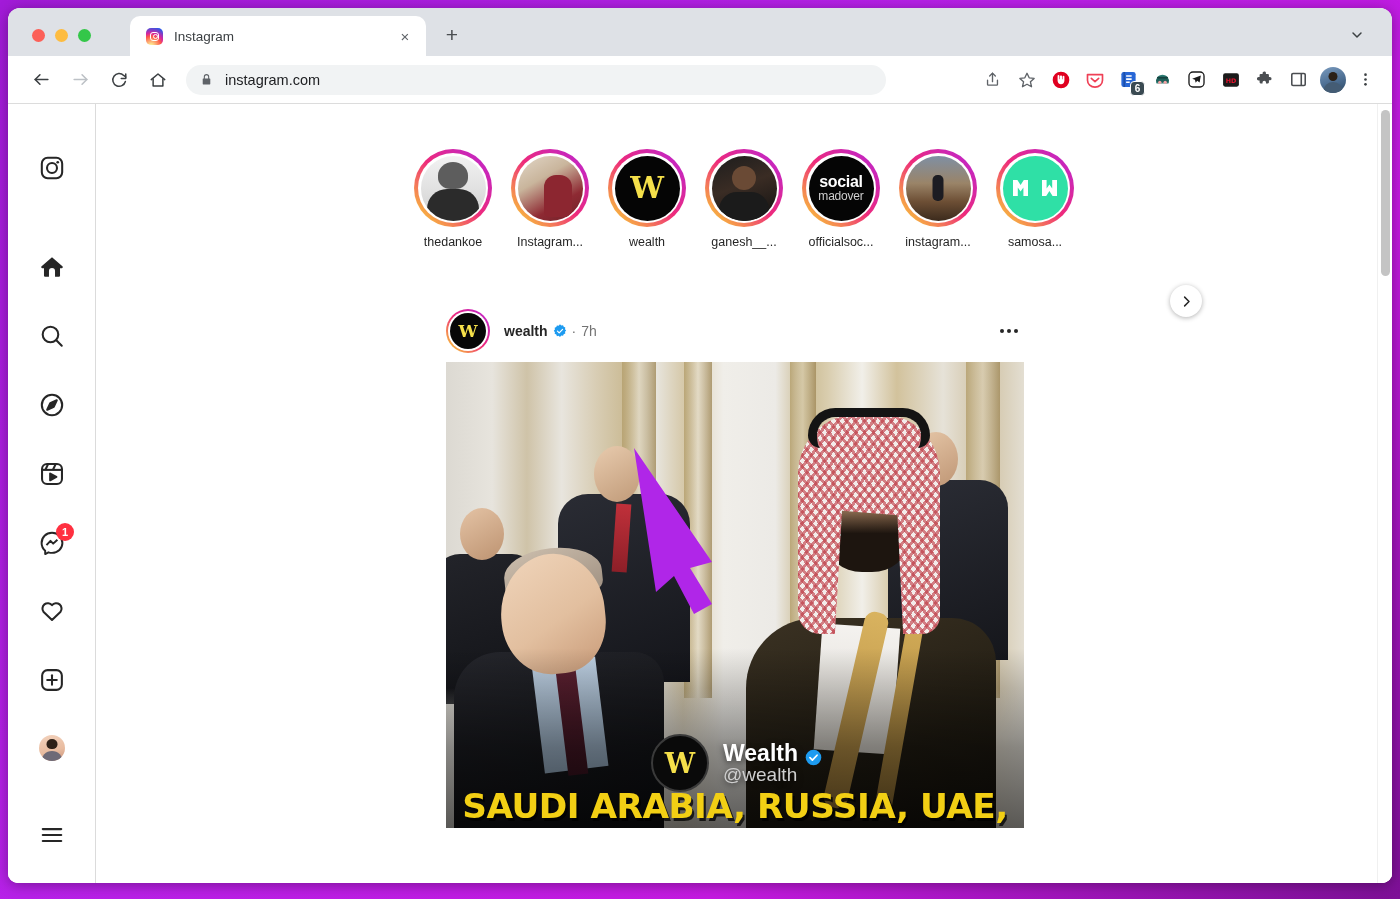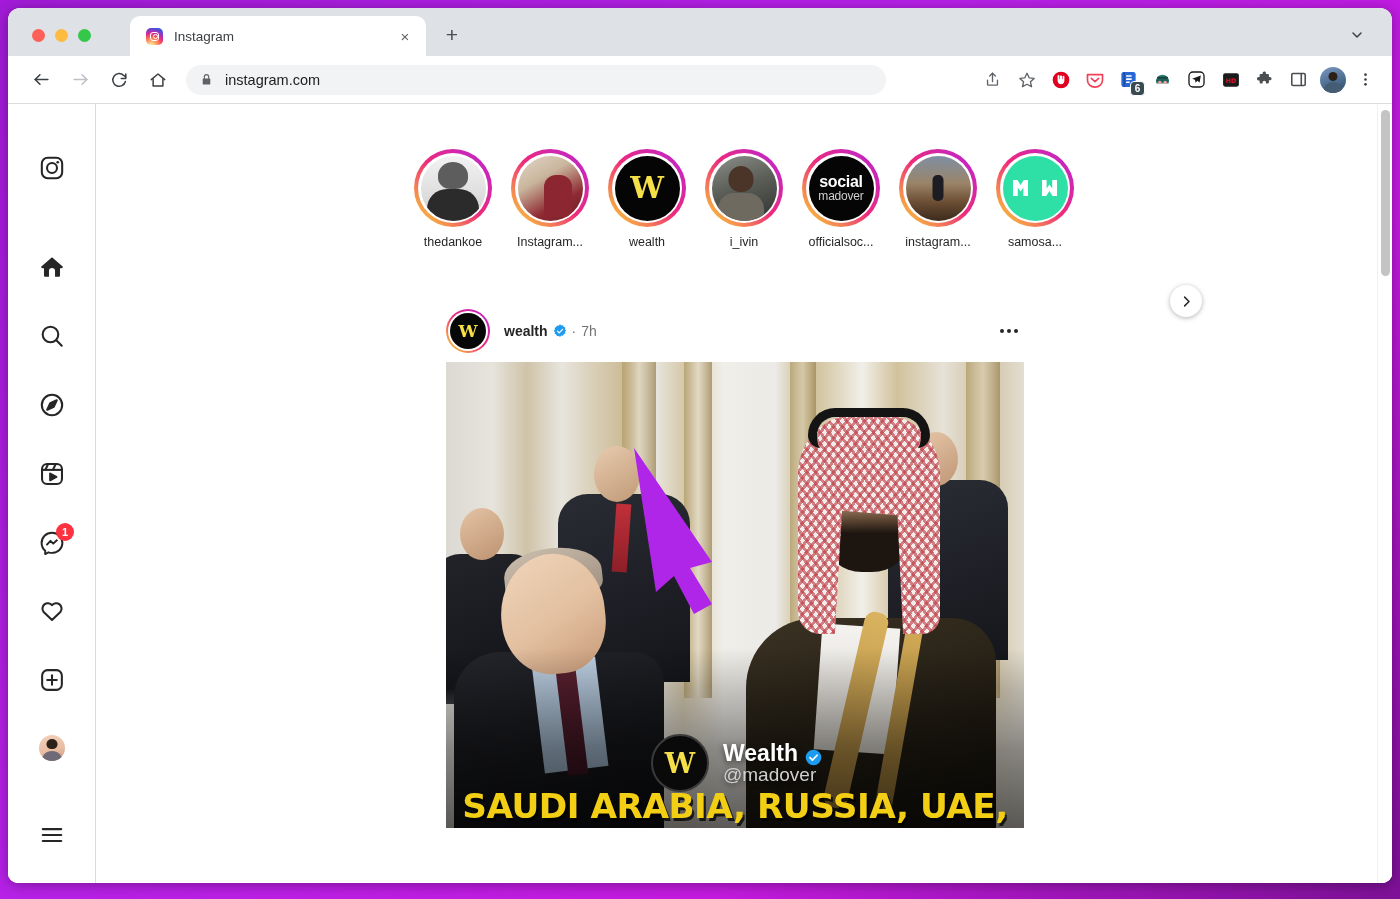--- a/index.html
+++ b/index.html
@@ -704,6 +704,14 @@
             <div class="uname">wealth</div>
           </div>
 
+          <div class="story">
+            <div class="ring">
+                <div class="inner">
+                  <div class="av av-ganesh"></div>
+                </div>
+              </div>
+            <div class="uname">ganesh__...</div>
+          </div>
 
           <div class="story">
             <div class="ring">

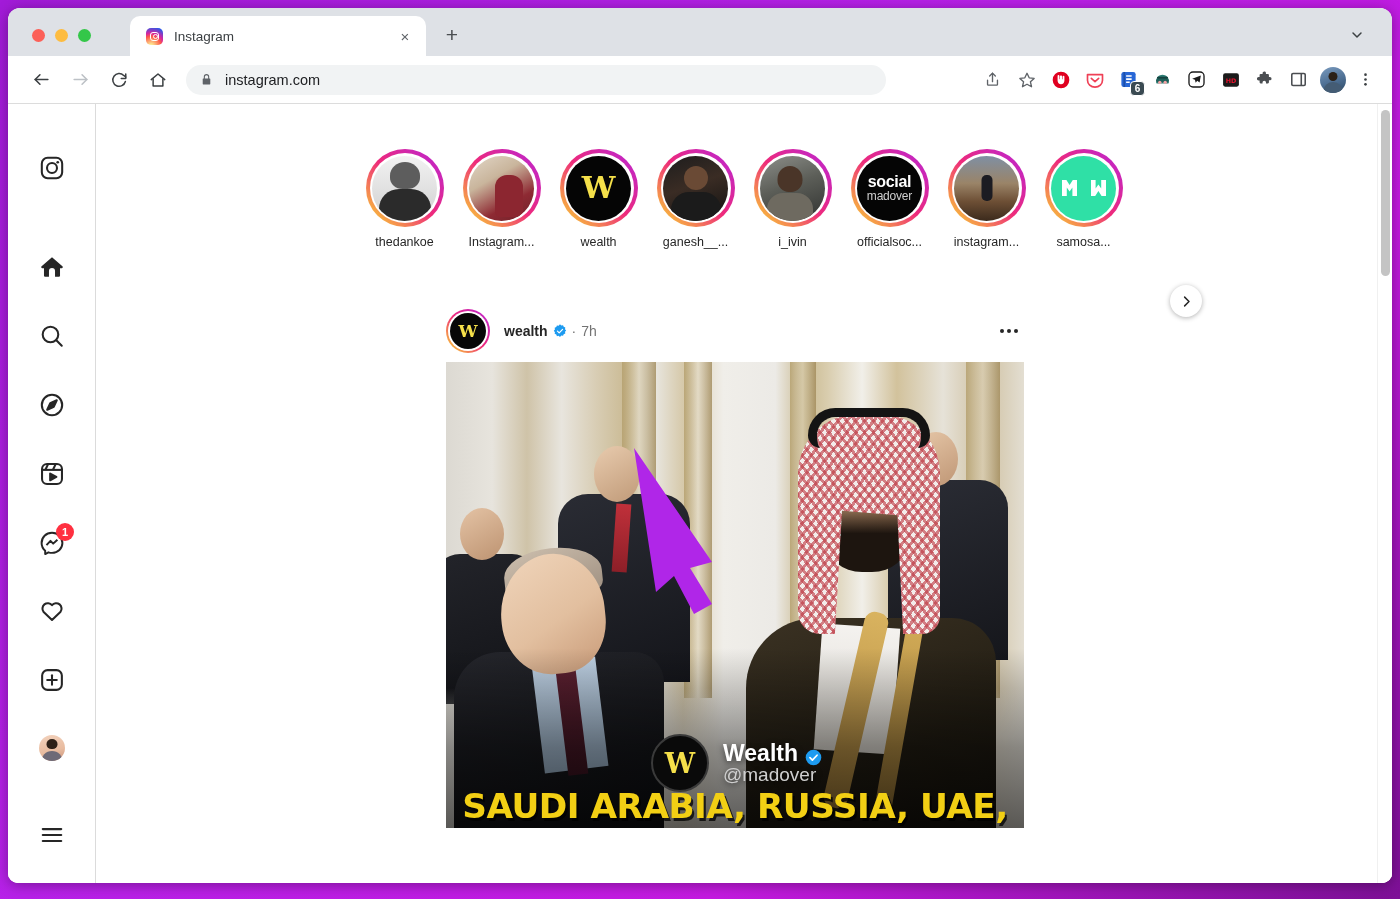--- a/index.html
+++ b/index.html
@@ -713,14 +713,6 @@
             <div class="uname">ganesh__...</div>
           </div>
 
-          <div class="story">
-            <div class="ring">
-                <div class="inner">
-                  <div class="av av-ivin"></div>
-                </div>
-              </div>
-            <div class="uname">i_ivin</div>
-          </div>
 
           <div class="story">
             <div class="ring">

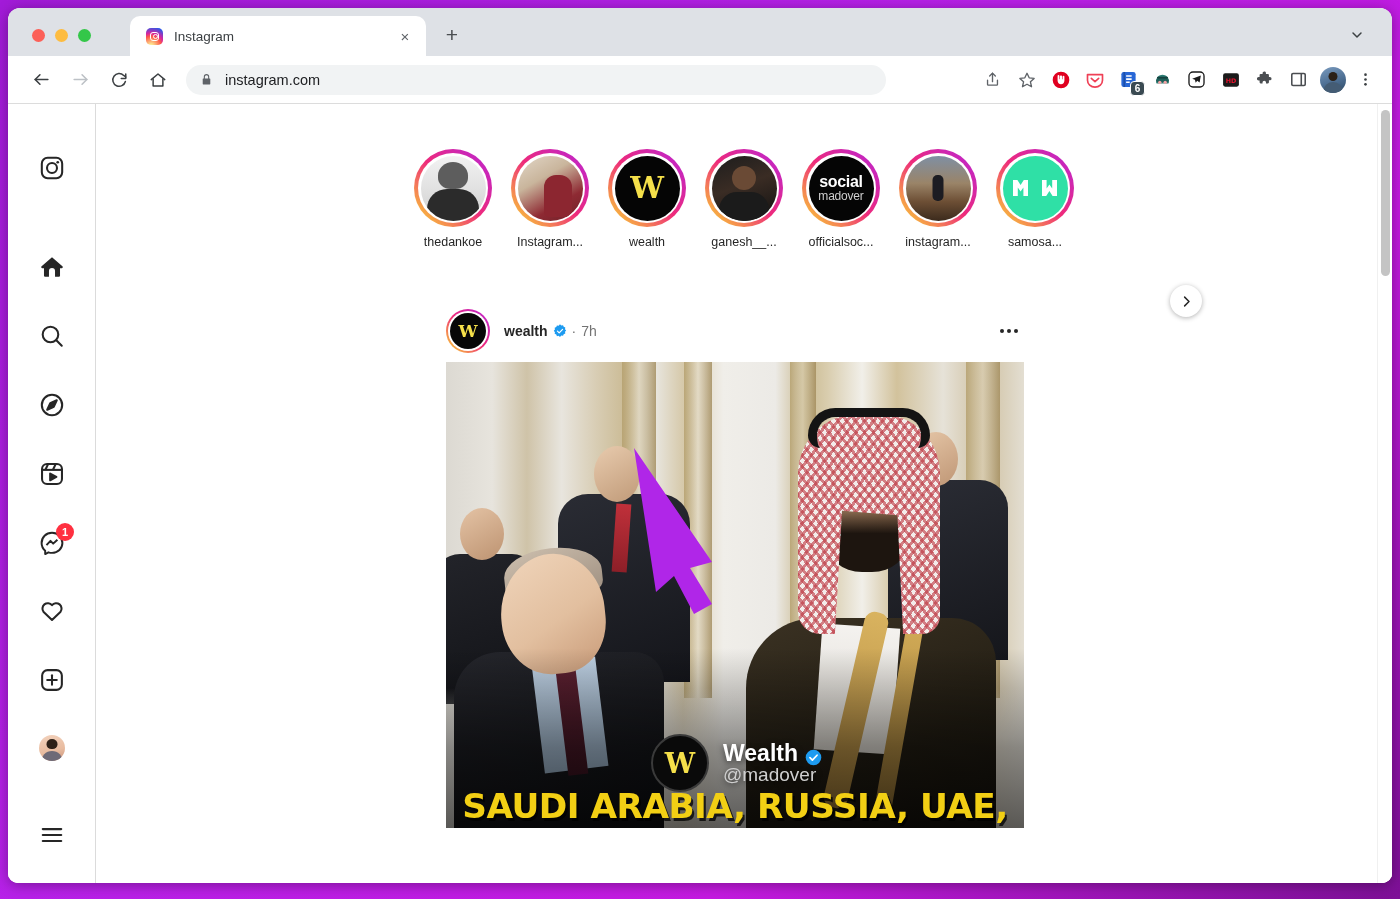--- a/index.html
+++ b/index.html
@@ -836,7 +836,7 @@
                       </svg>
                   </span>
                 </div>
-                <div id="ov-handle">@madover</div>
+                <div id="ov-handle">@wealth</div>
               </div>
             </div>
 

